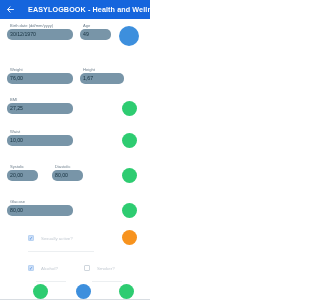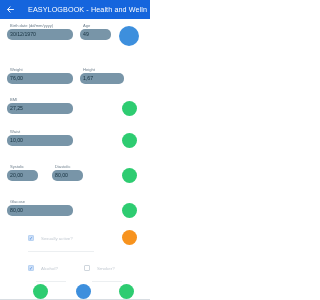--- a/index.html
+++ b/index.html
@@ -39,7 +39,7 @@
   .appbar-title {
     color: #ffffff;
     font-size: 7.2px;
-    font-weight: normal;
+    font-weight: bold;
     white-space: nowrap;
     margin-left: 12px;
     letter-spacing: 0.1px;

